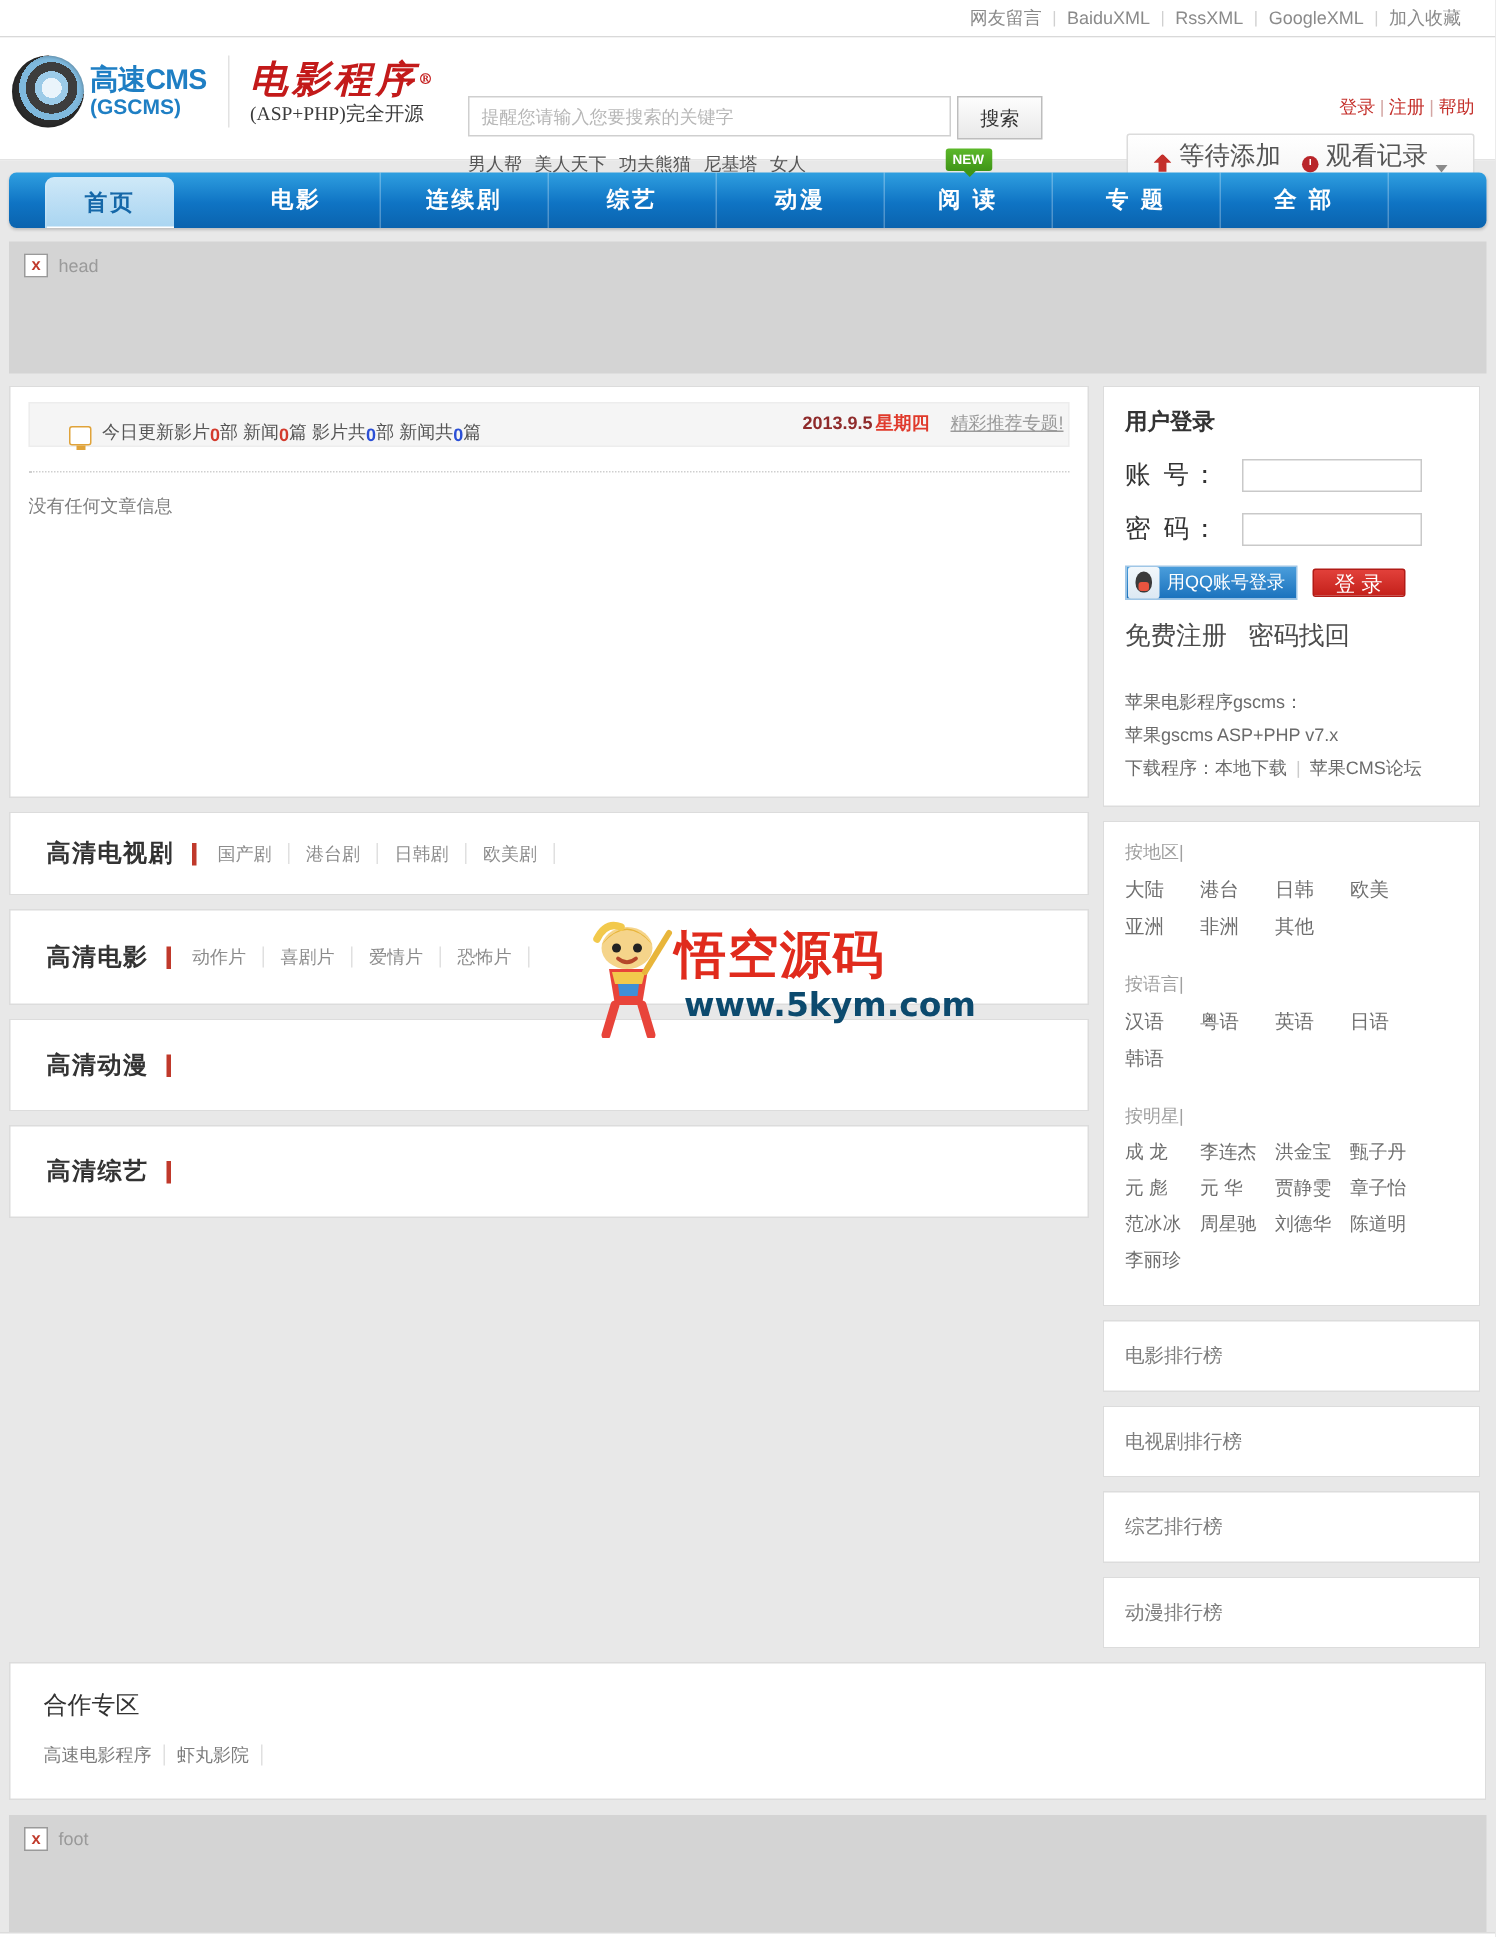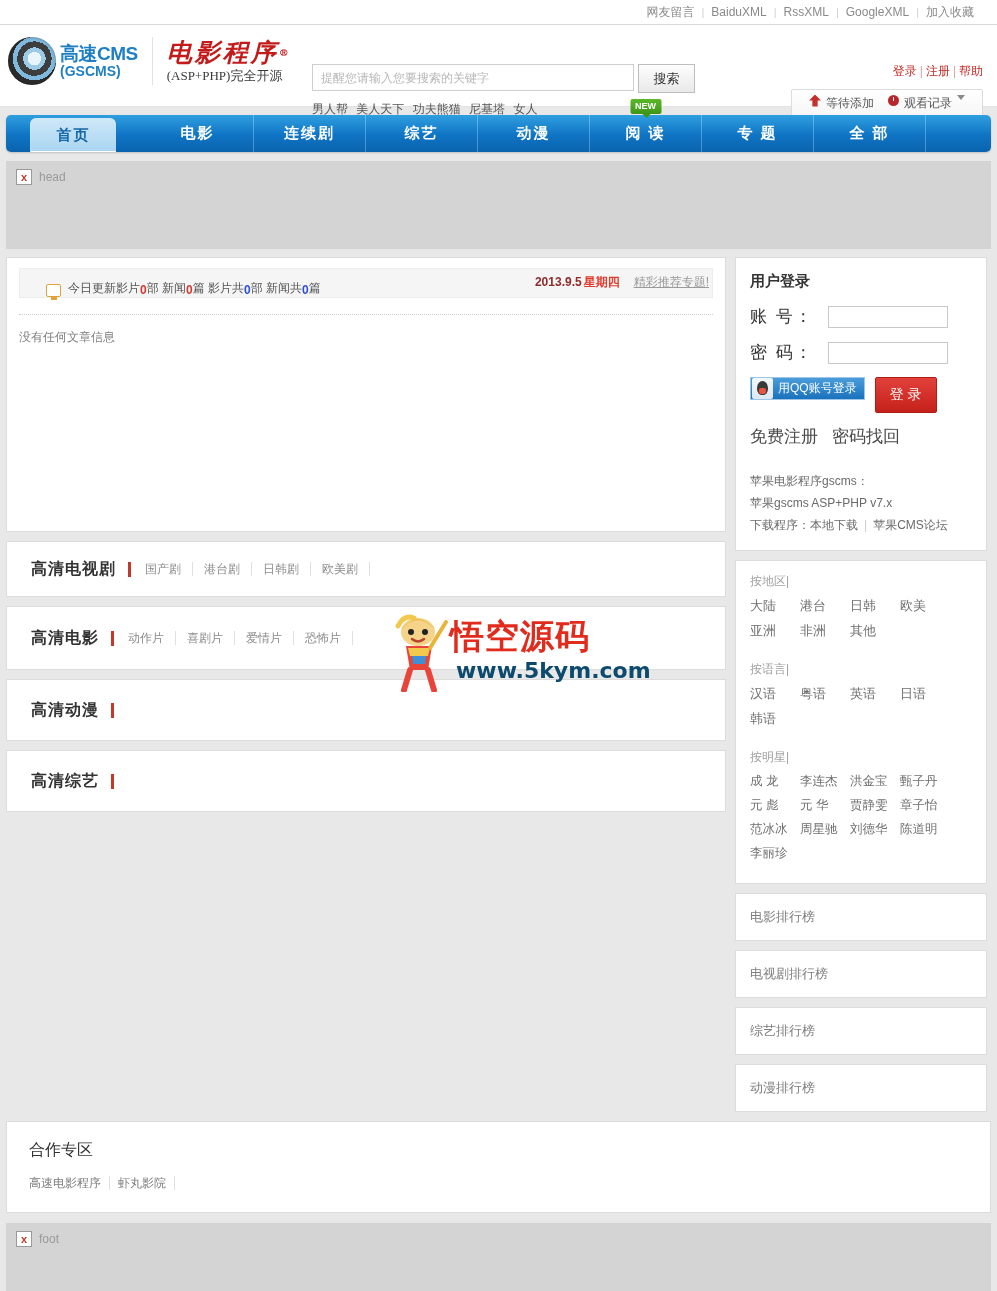--- a/index.html
+++ b/index.html
@@ -118,8 +118,8 @@
     border-radius: 2px;
   }
   .acct-box .item {
-    display: flex; align-items: flex-start;
-    font-size: 12px; color: #555;
+    display: flex; align-items: flex-end;
+    font-size: 17px; color: #555;
     padding: 0 7px; cursor: pointer;
   }
   .ic-upload {

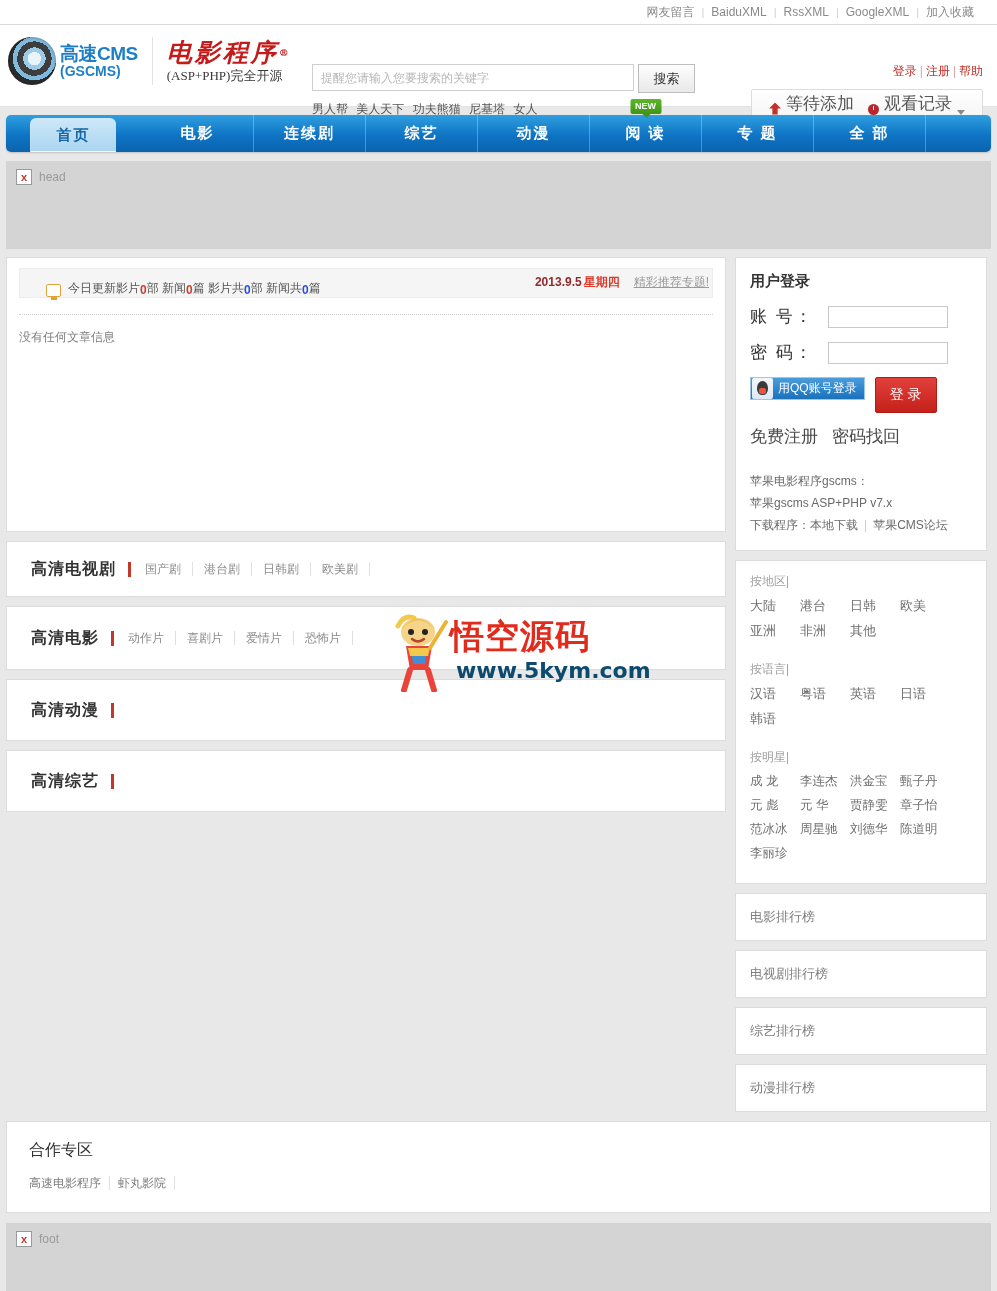--- a/index.html
+++ b/index.html
@@ -308,7 +308,7 @@
     outline: none;
     font-family: inherit;
   }
-  .login-btns { display: flex; margin-top: 4px; }
+  .login-btns { display: flex; align-items: center; margin-top: 4px; }
   .qq-btn {
     display: flex; align-items: center;
     border: 1px solid #9fc6e6;

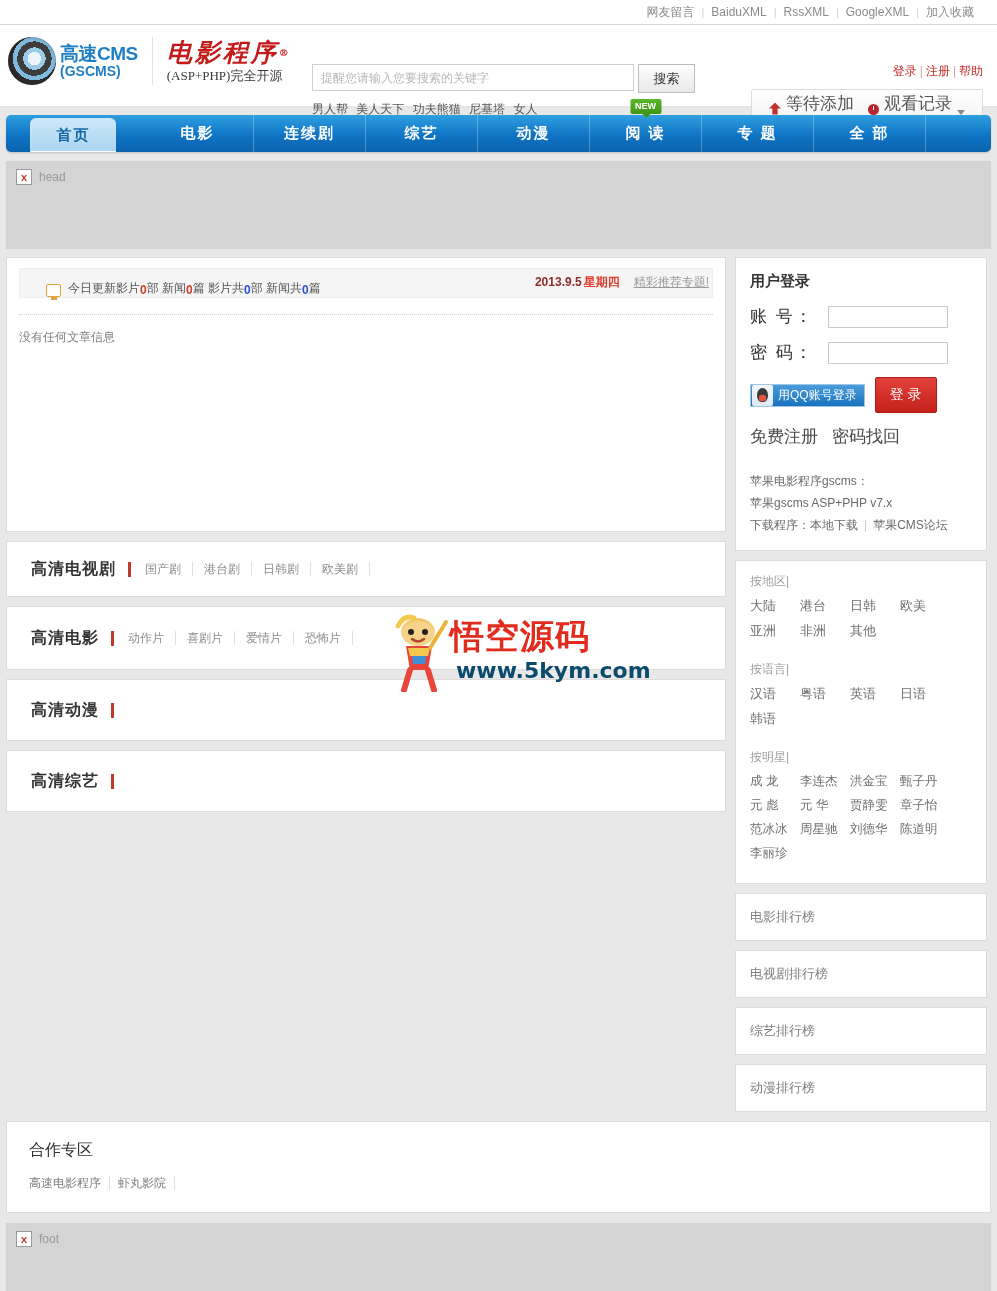--- a/index.html
+++ b/index.html
@@ -338,7 +338,7 @@
     margin-left: 10px;
     background: linear-gradient(#e2403a, #c4211b);
     color: #fff; border: 1px solid #b11b16;
-    height: 36px; width: 62px;
+    height: 19px; width: 62px;
     font-size: 14px; cursor: pointer;
     font-family: inherit;
     border-radius: 2px;

